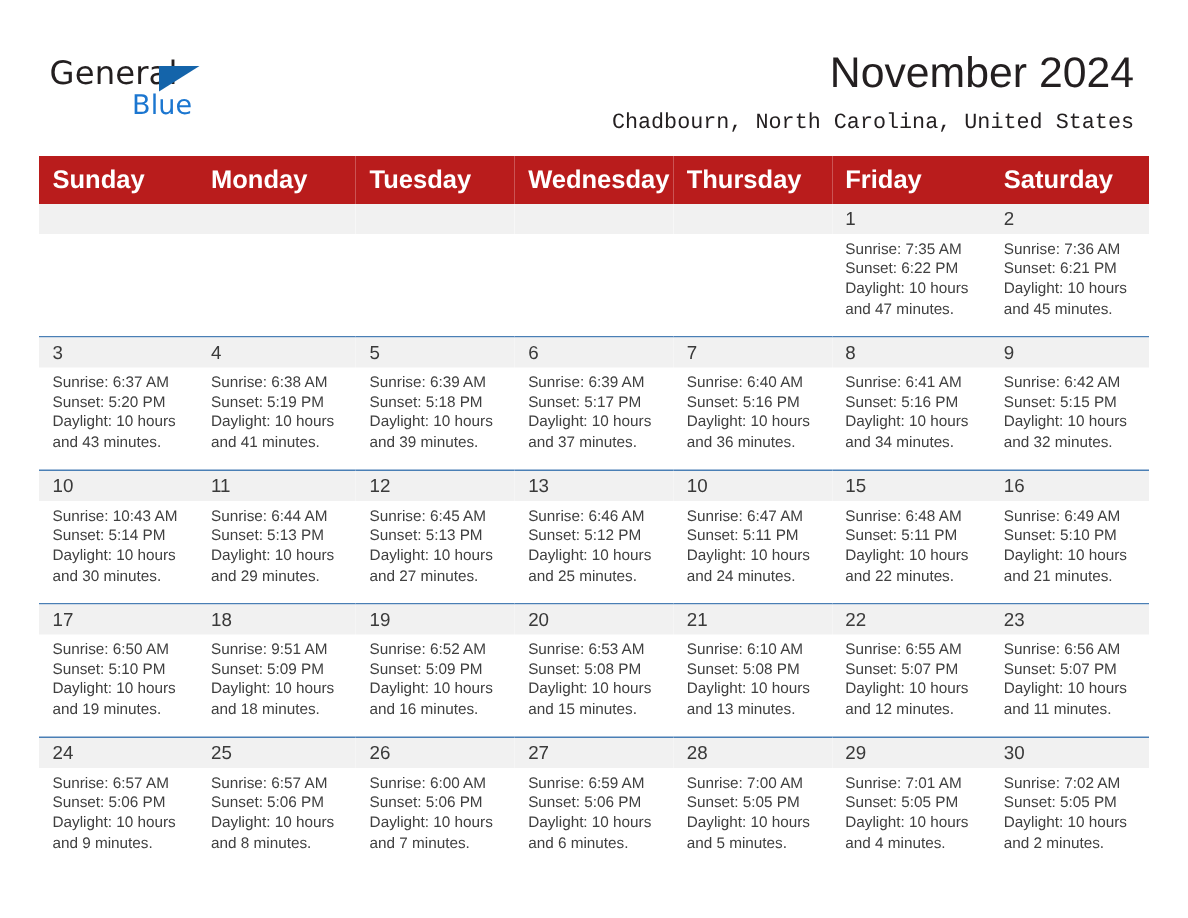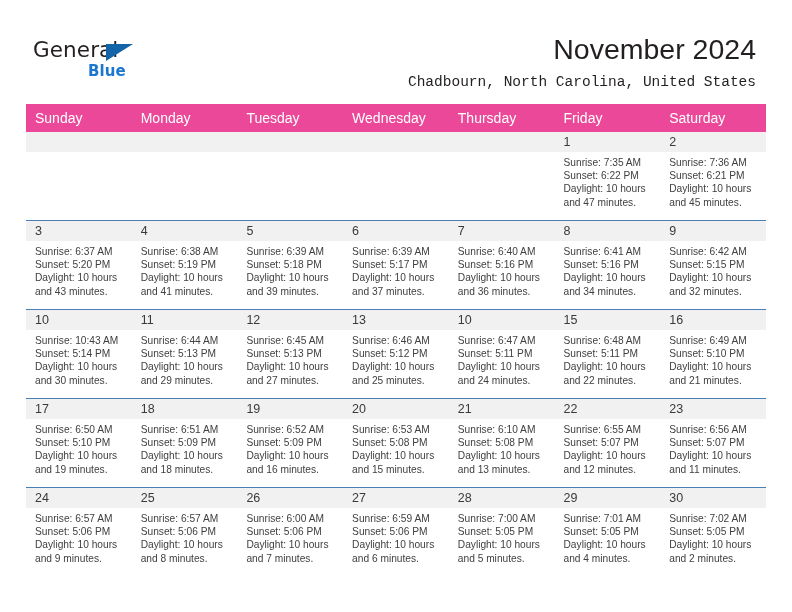--- a/index.html
+++ b/index.html
@@ -60,9 +60,9 @@
     position: absolute;
     left: 55px;
     top: 21px;
-    font-size: 15px;
+    font-size: 18px;
     font-family: "DejaVu Sans", sans-serif;
-    font-weight: 700;
+    font-weight: 400;
     color: #1b76d0;
     letter-spacing: 0.1px;
     line-height: 22px;

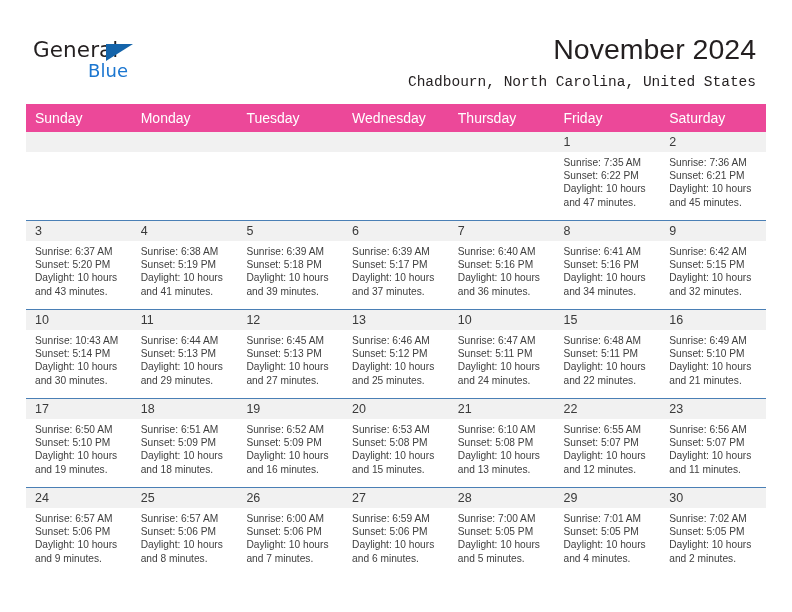--- a/index.html
+++ b/index.html
@@ -101,10 +101,10 @@
     table-layout: fixed;
   }
   .calendar th {
-    background: #ec4899;
+    background: #b91c1c;
     color: #ffffff;
-    font-size: 14px;
-    font-weight: 400;
+    font-size: 17px;
+    font-weight: 700;
     text-align: left;
     padding: 6px 0 6px 9px;
     height: 11px;

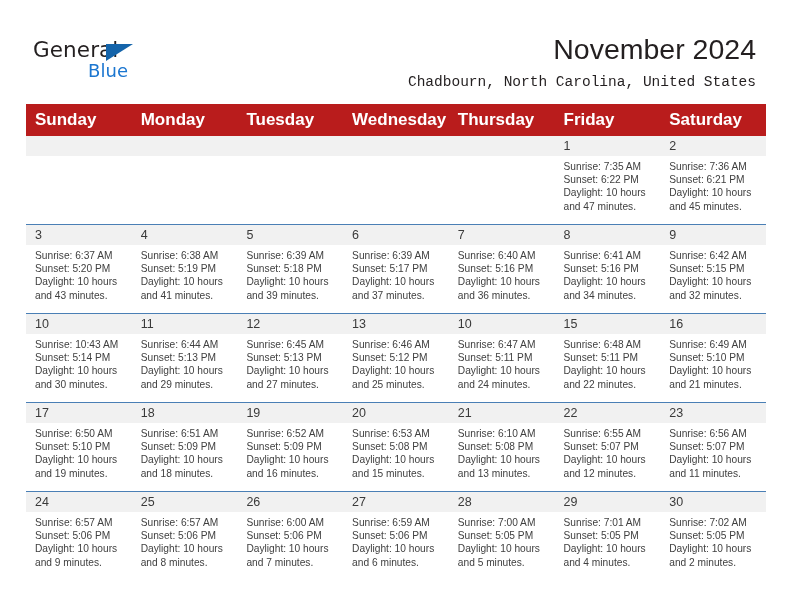--- a/index.html
+++ b/index.html
@@ -411,7 +411,7 @@
             <div class="cell-inner">
               <div class="daynum-band">18</div>
               <div class="cell-body">
-                <div>Sunrise: 6:51 AM</div>
+                <div>Sunrise: 9:51 AM</div>
                 <div>Sunset: 5:09 PM</div>
                 <div>Daylight: 10 hours</div>
                 <div>and 18 minutes.</div>

